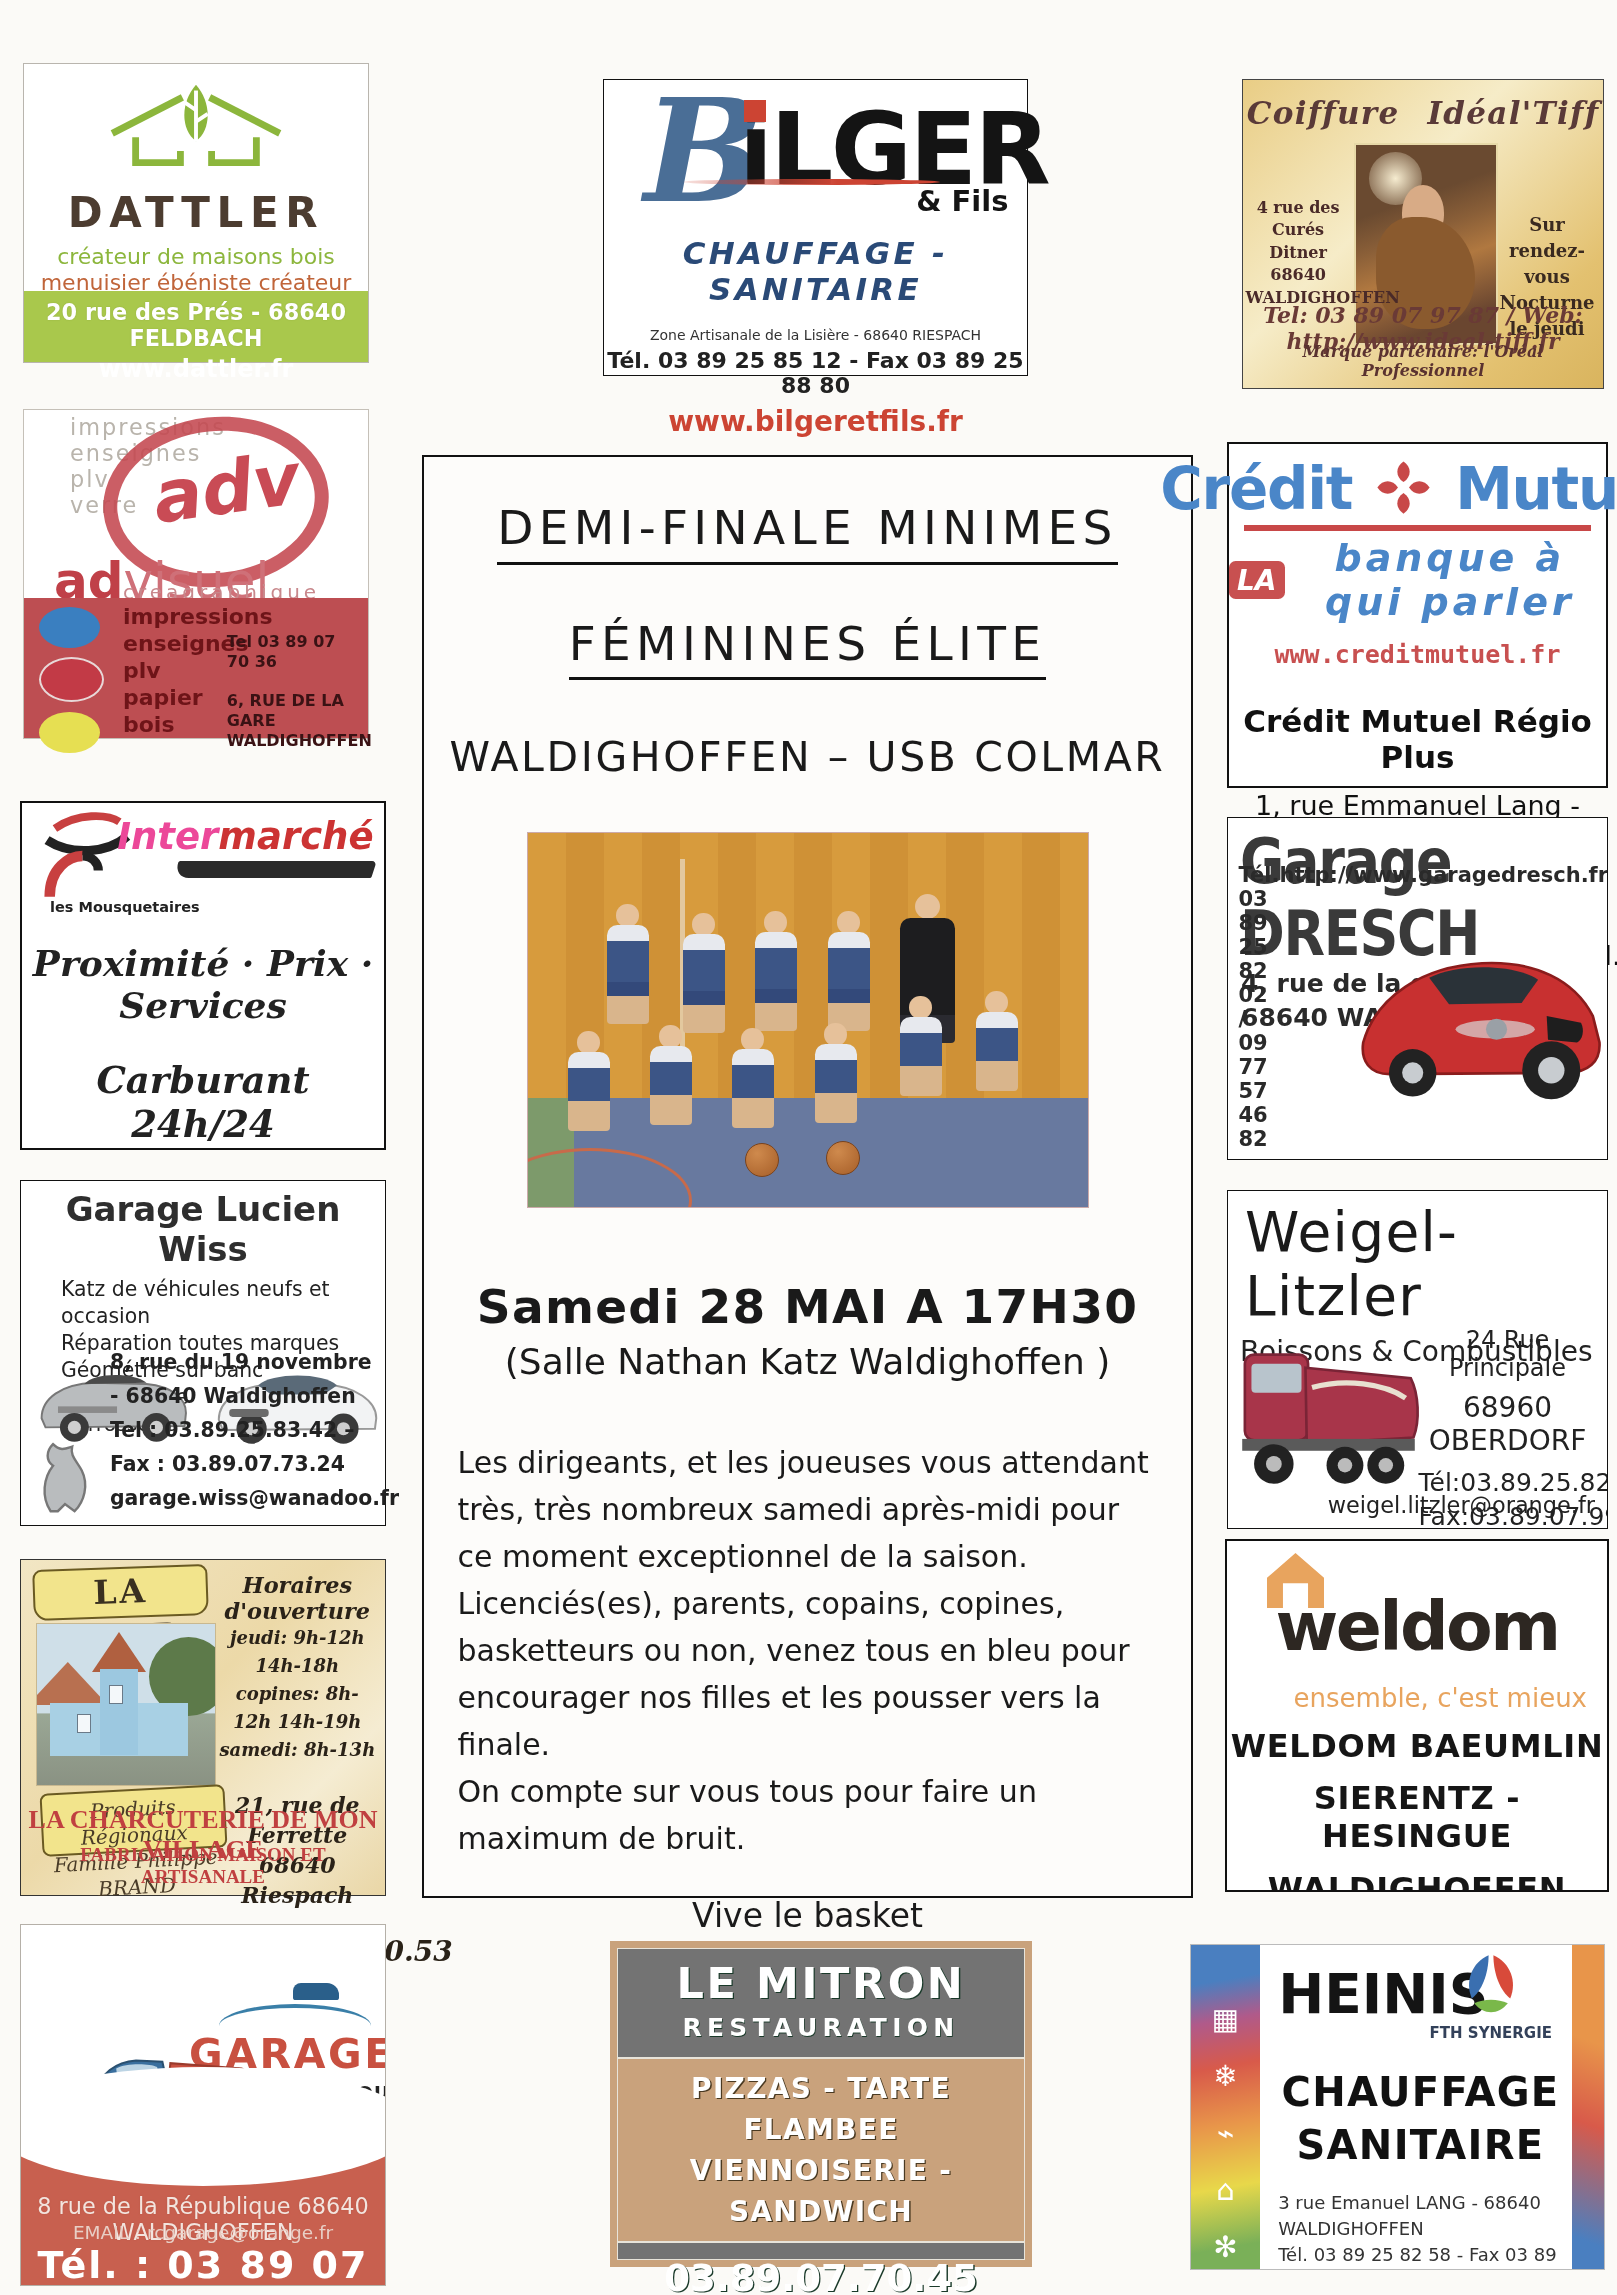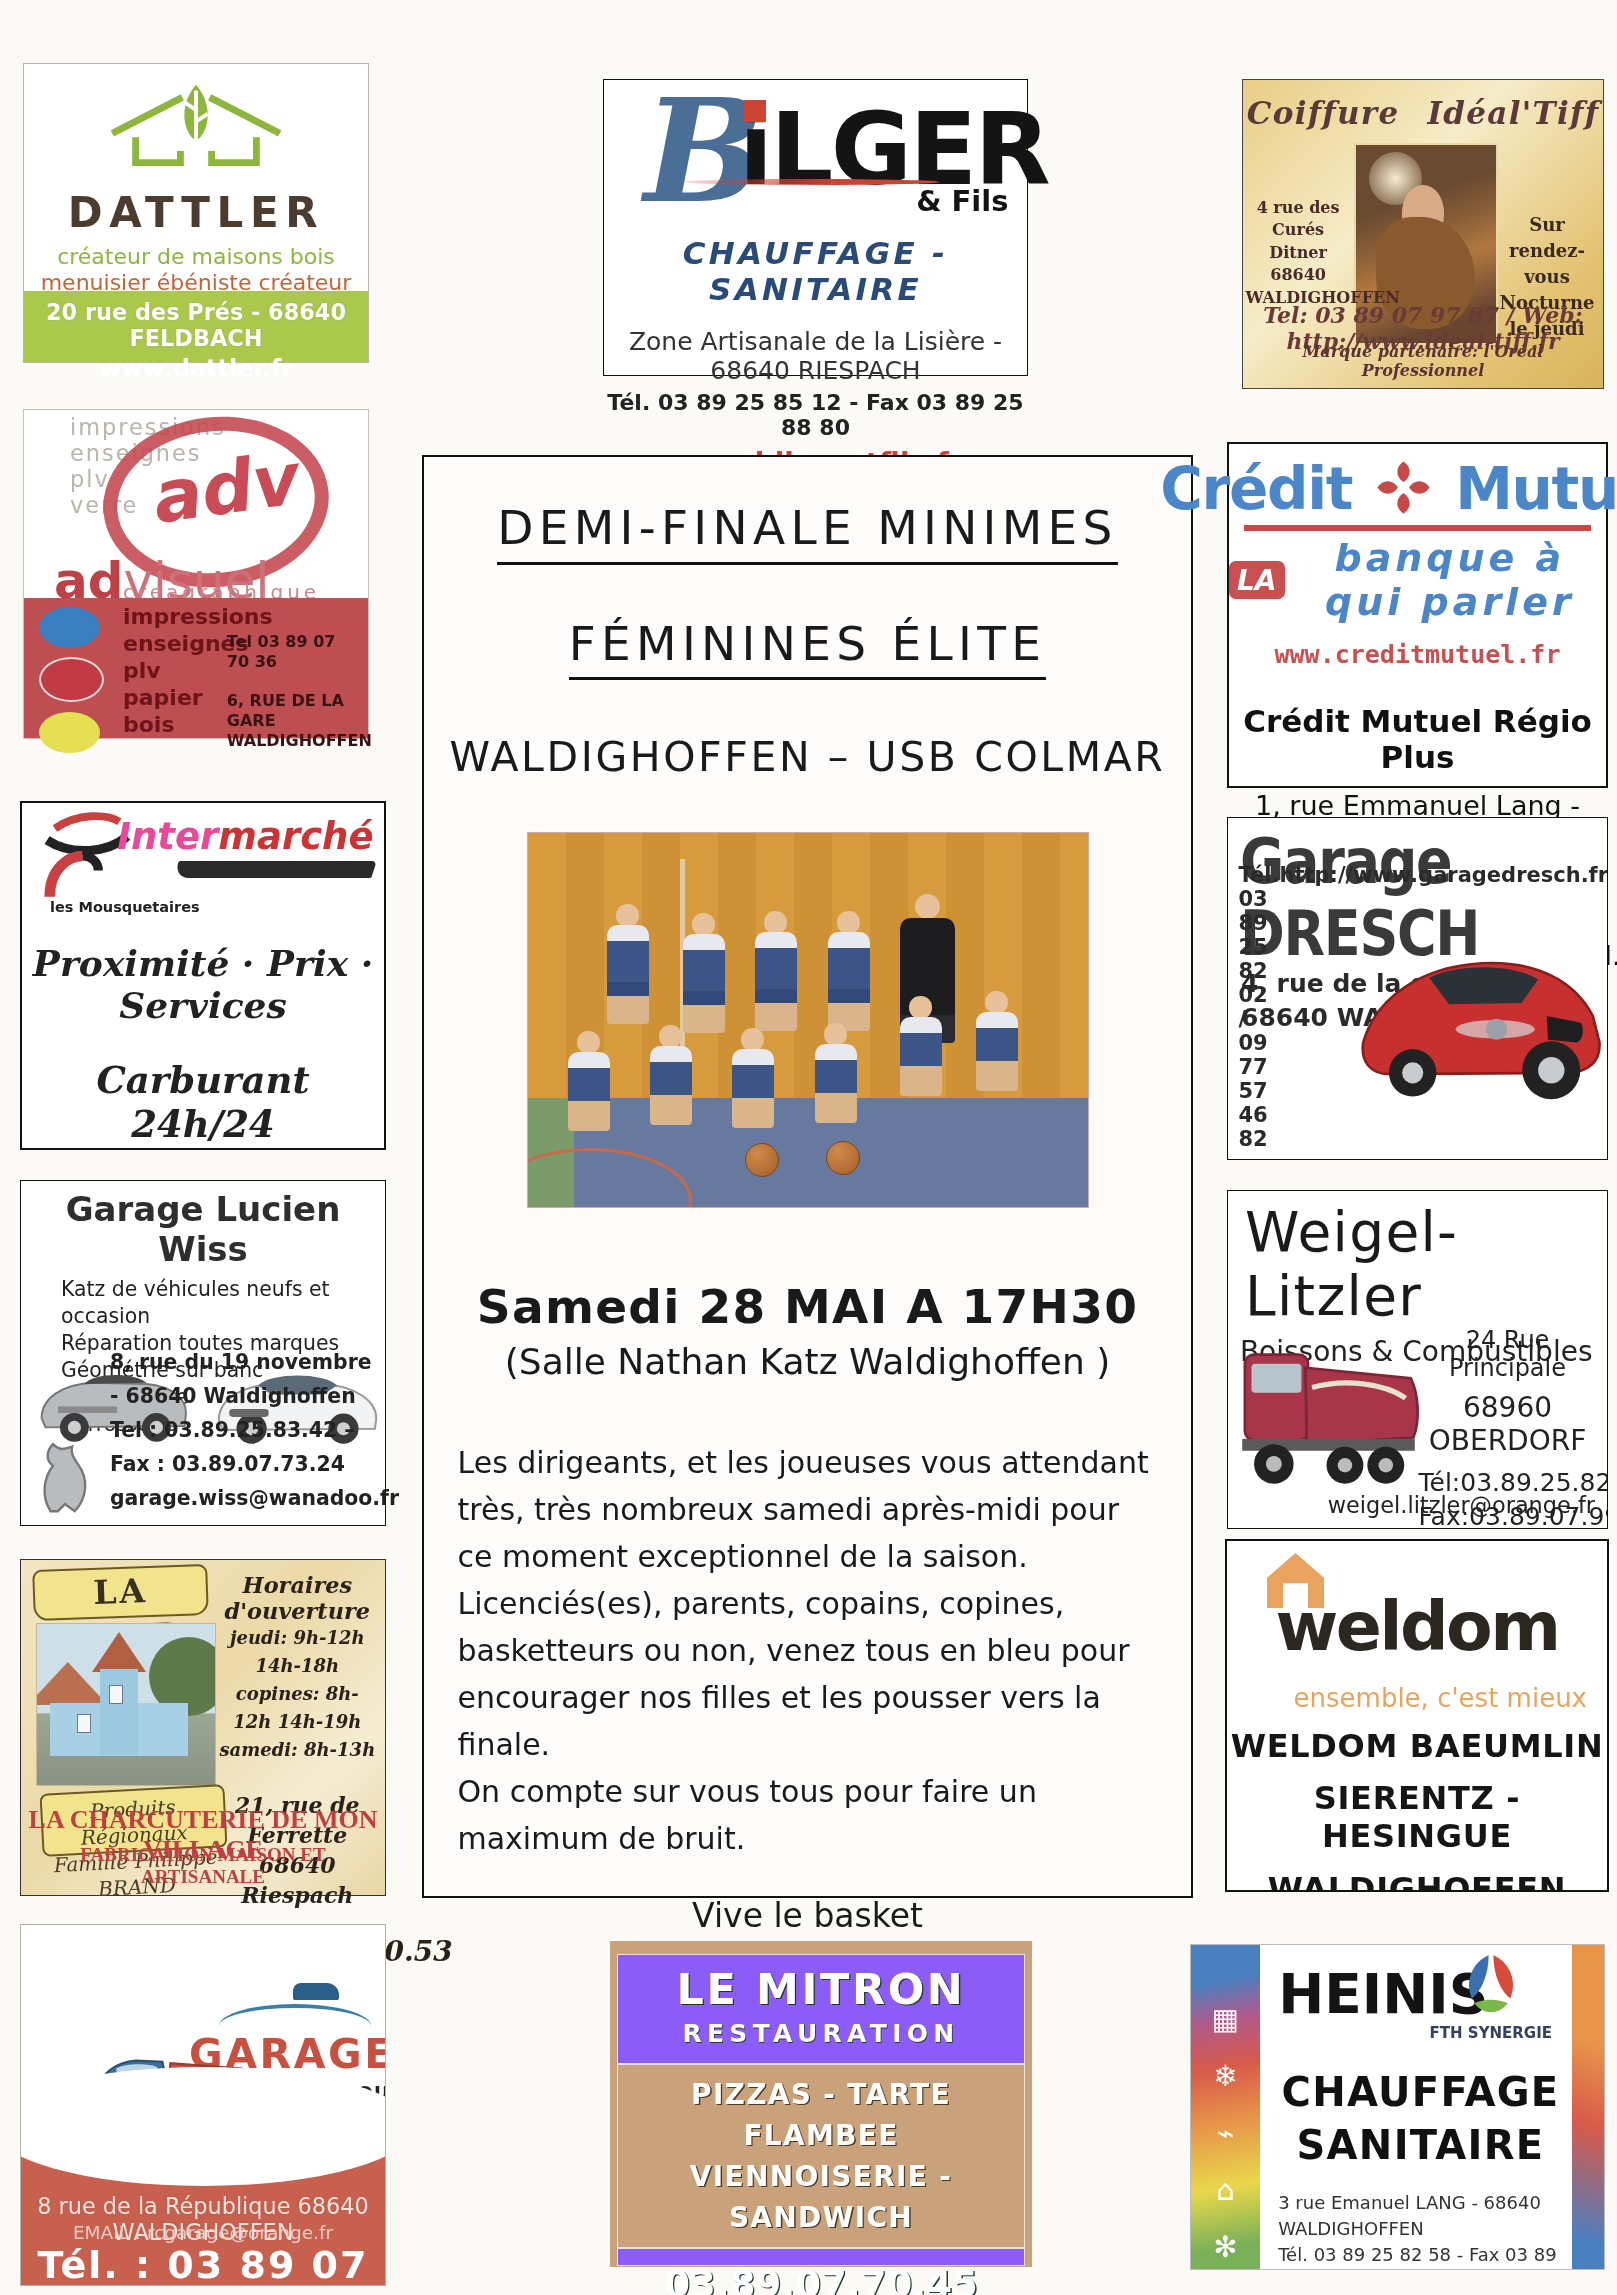--- a/index.html
+++ b/index.html
@@ -122,7 +122,7 @@
   #bilger .redline{position:absolute;left:79px;top:99px;width:257px;height:6px;
                    background:linear-gradient(90deg,rgba(204,68,51,.15),#cc4433 60%,#cc4433);border-radius:50%;}
   #bilger .svc{font-size:31px;font-weight:bold;font-style:italic;letter-spacing:3.3px;color:#2a4a77;margin-top:17px;}
-  #bilger .addr{font-size:25px;color:#333;margin-top:20px;}
+  #bilger .addr{font-size:14px;color:#333;margin-top:20px;}
   #bilger .tel{font-size:22px;color:#222;margin-top:5.3px;font-weight:bold;}
   #bilger .web{font-size:28px;color:#cc4433;font-weight:bold;margin-top:6.6px;}
 

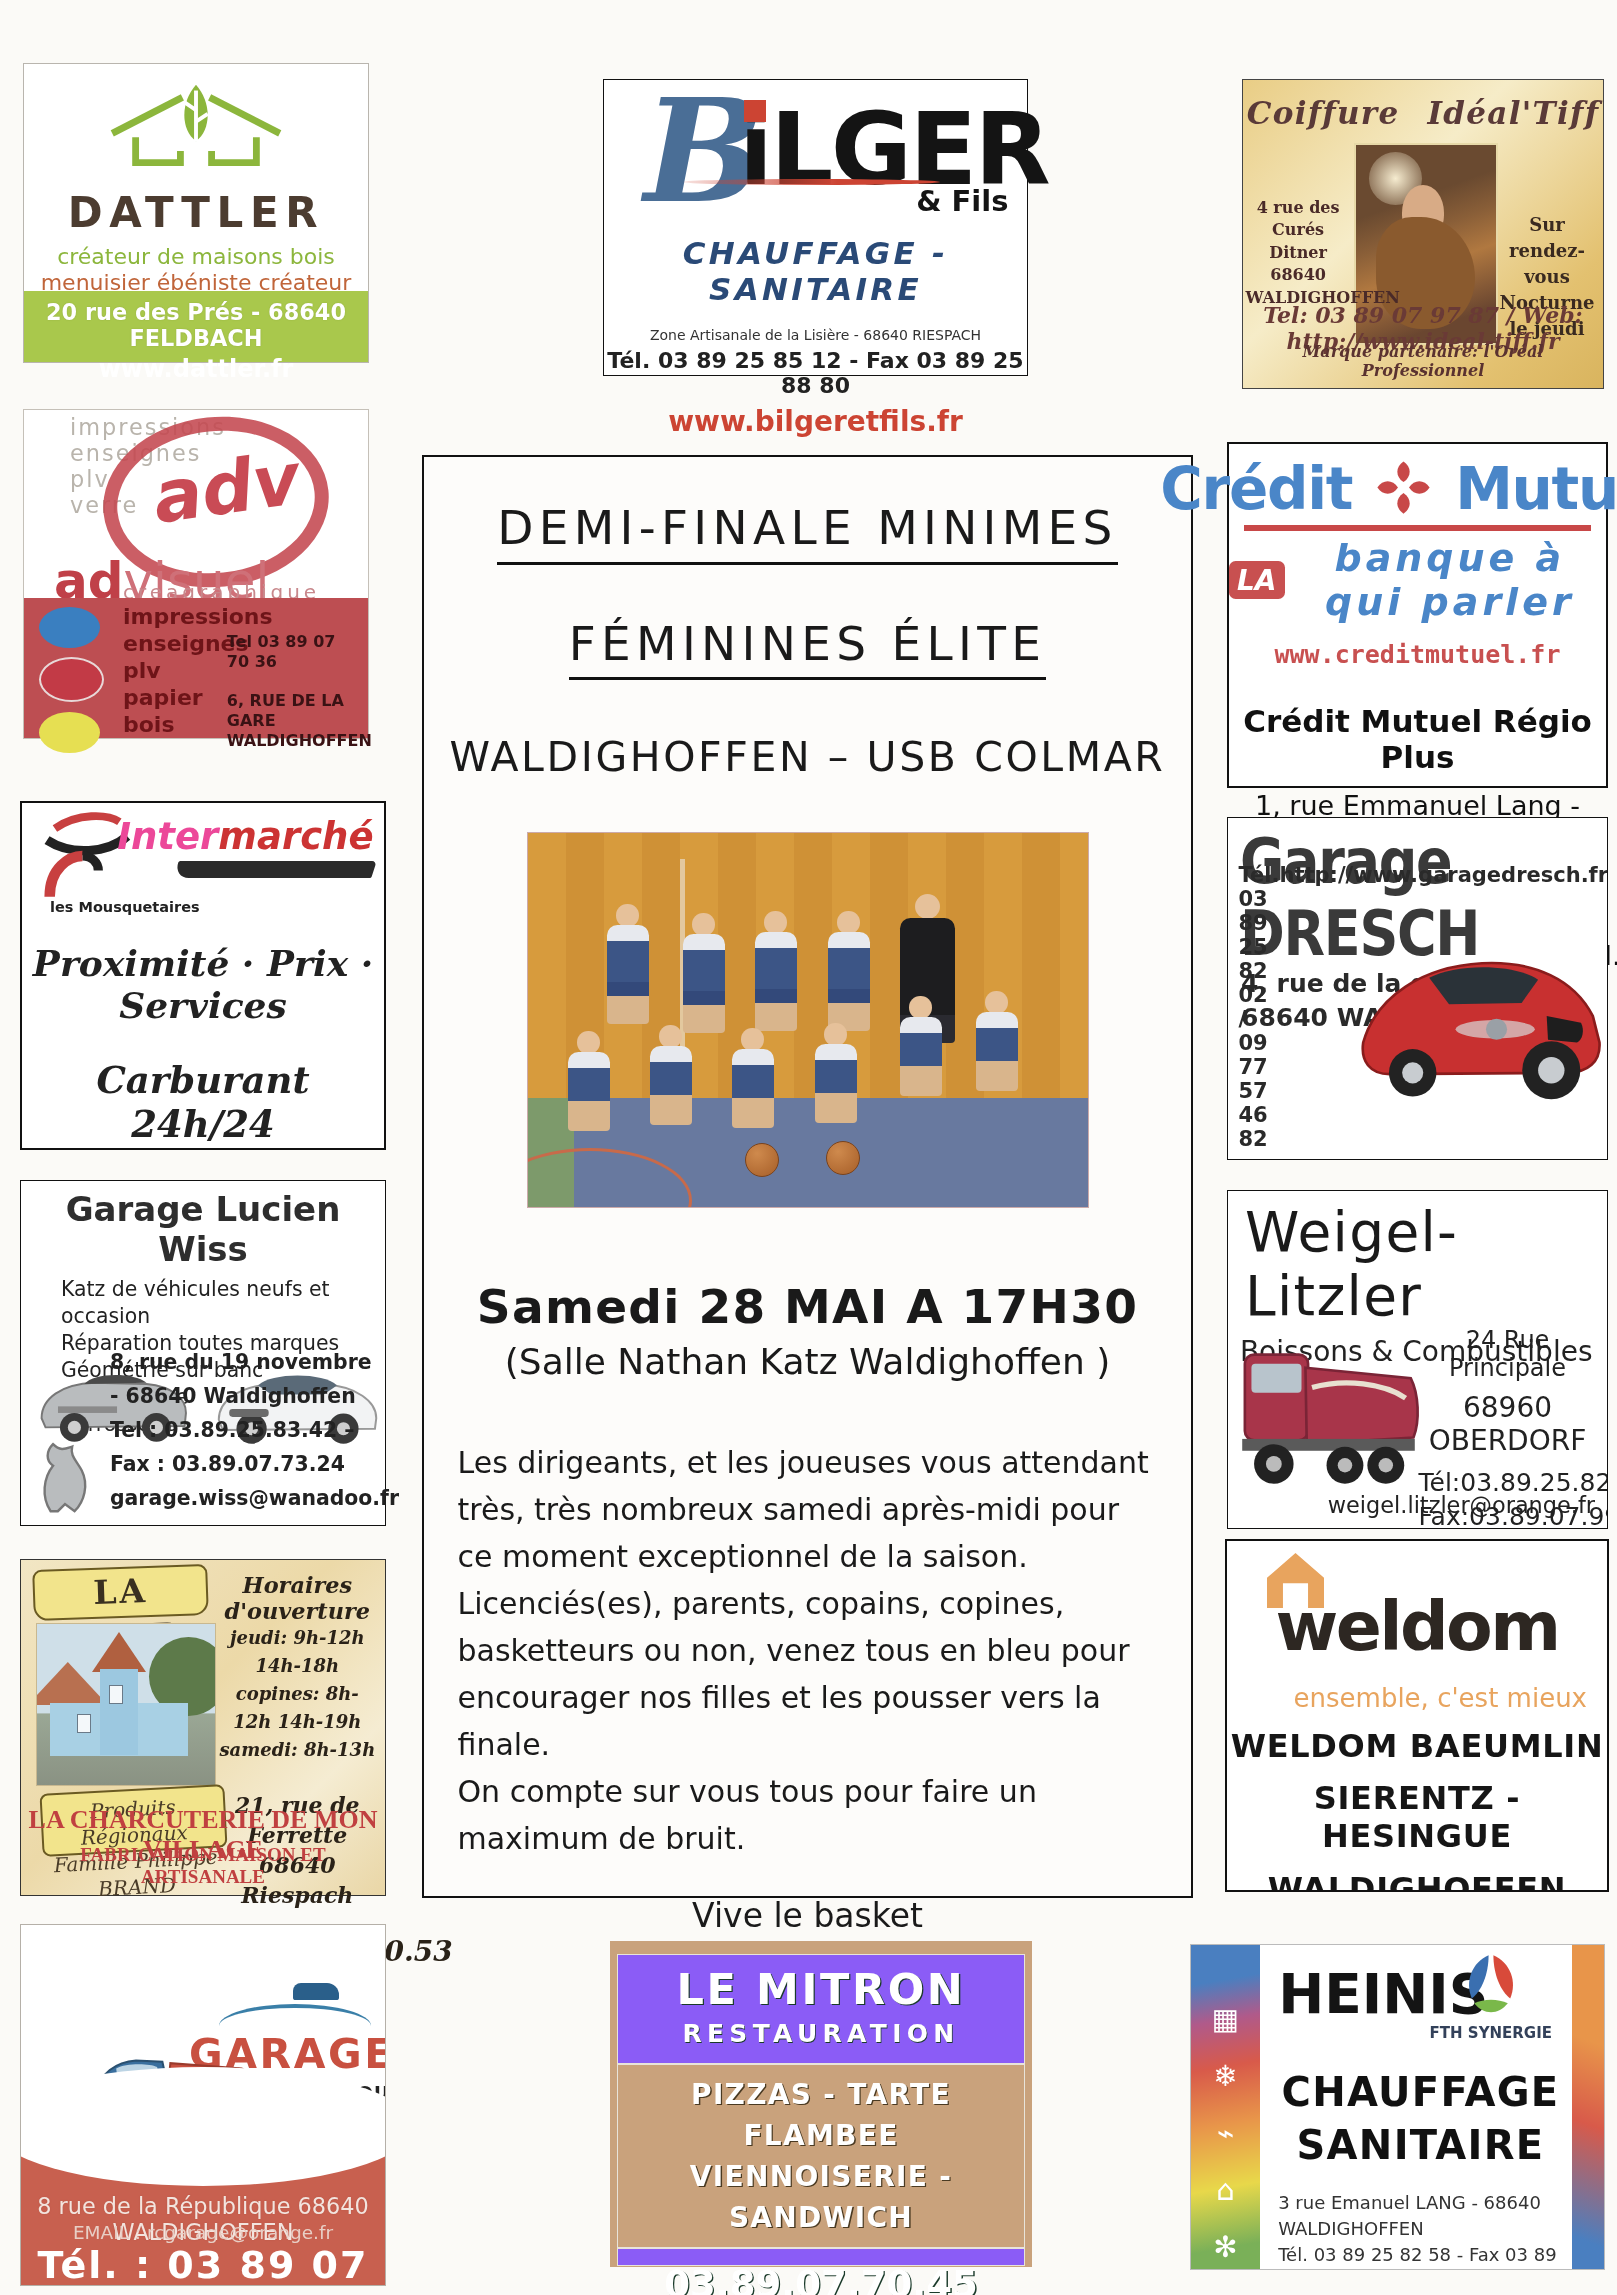--- a/index.html
+++ b/index.html
@@ -153,7 +153,7 @@
 
   
   #mitron{left:610px;top:1941px;width:422px;height:326px;background:#c9a27c;padding:6.6px;}
-  #mitron .inner{position:relative;width:100%;height:100%;background:#8b5cf6;border:1.3px solid #e8e4da;box-sizing:border-box;text-align:center;margin-top:6px;}
+  #mitron .inner{position:relative;width:100%;height:100%;background:#737373;border:1.3px solid #e8e4da;box-sizing:border-box;text-align:center;}
   #mitron .name{font-size:43px;font-weight:bold;color:#fff;margin-top:9.2px;letter-spacing:2.6px;text-shadow:1.3px 1.3px 0 #1a3a2a;}
   #mitron .sub{font-size:25px;font-weight:bold;color:#fff;letter-spacing:5.3px;margin-top:5.3px;text-shadow:0.7px 0.7px 0 #1a3a2a;}
   #mitron .bandp{margin-top:14.5px;background:#c9a27c;border-top:2.6px solid #e8e4da;border-bottom:2.6px solid #e8e4da;padding:9.2px 0;}

